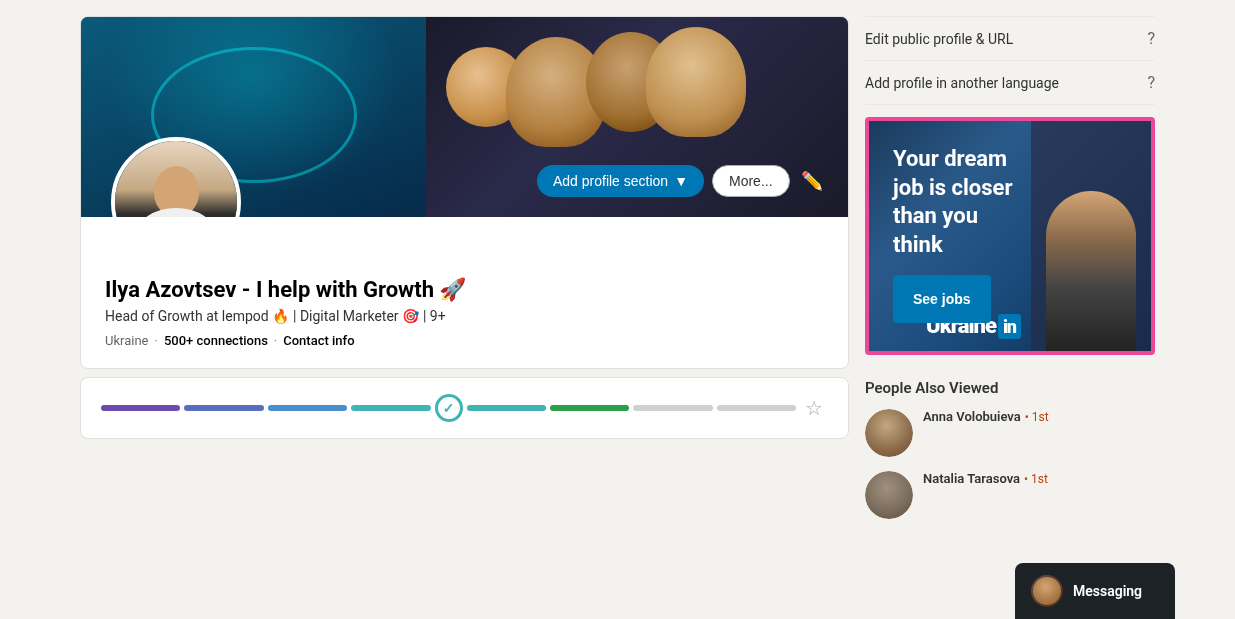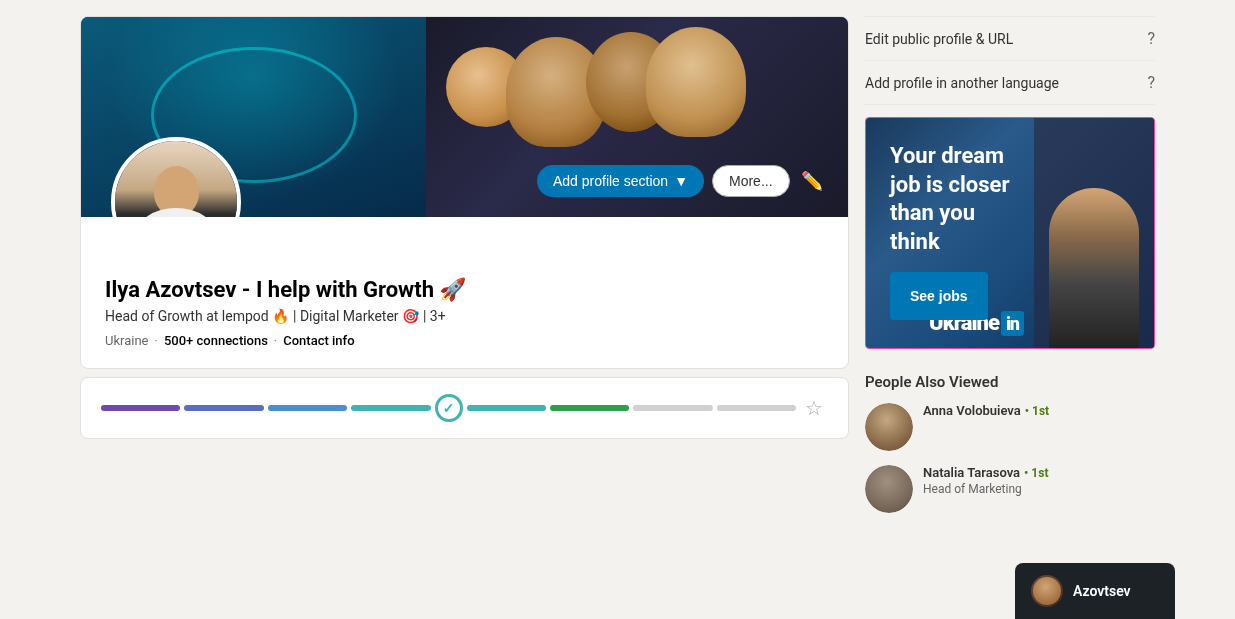--- a/index.html
+++ b/index.html
@@ -280,7 +280,7 @@
       margin: 12px 0;
       border-radius: 4px;
       overflow: hidden;
-      border: 1px solid #ec4899;
+      border: 4px solid #ec4899;
     }
 
     .ad-image {

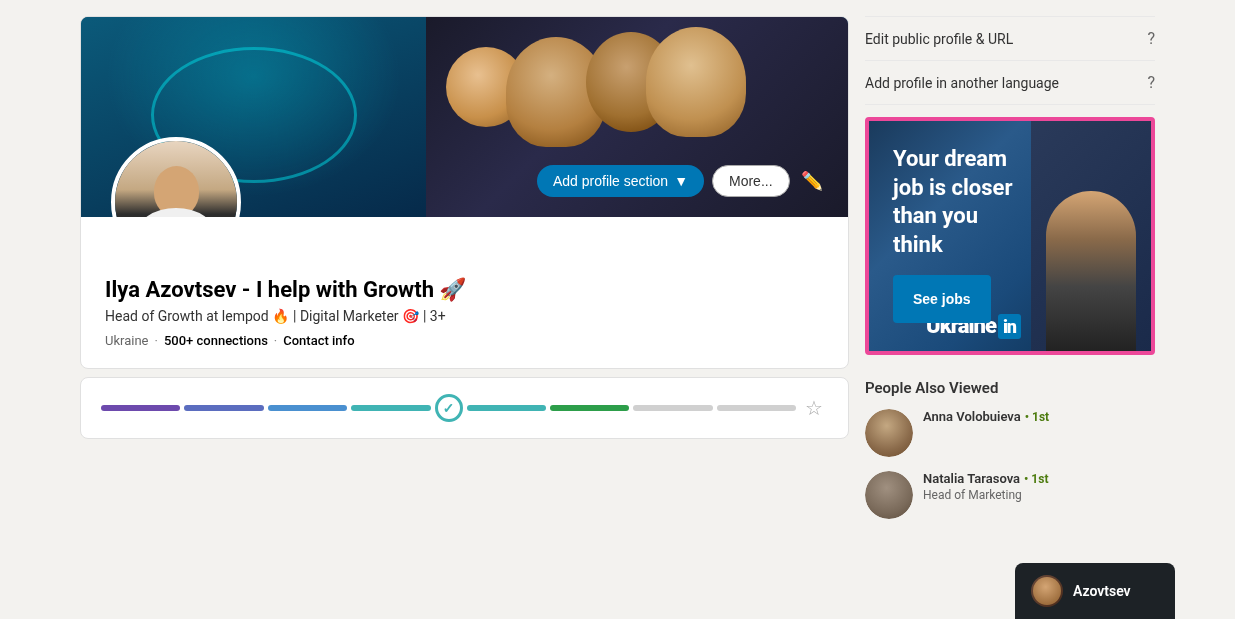--- a/index.html
+++ b/index.html
@@ -580,7 +580,7 @@
       <div class="profile-info">
         <div class="profile-name">Ilya Azovtsev - I help with Growth 🚀</div>
         <div class="profile-headline">
-          <span>Head of Growth at lempod 🔥 | Digital Marketer 🎯 | 3+</span><br>
+          <span>Head of Growth at lempod 🔥 | Digital Marketer 🎯 | 9+</span><br>
         </div>
         <div class="profile-location">
           <span>Ukraine</span>

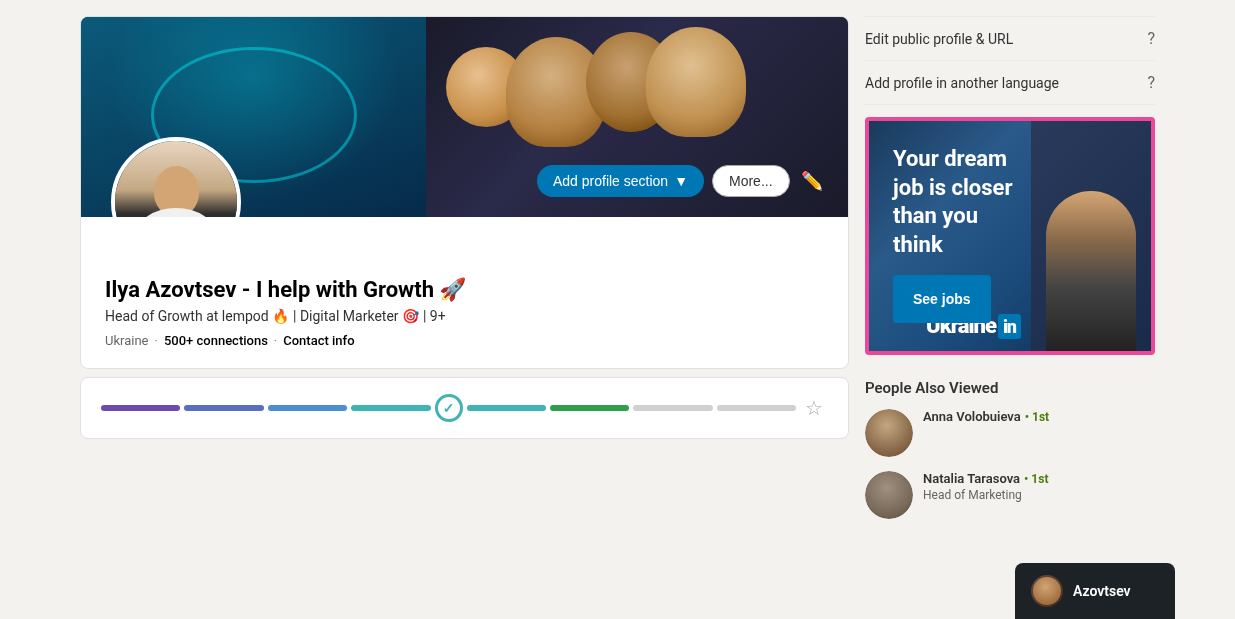--- a/index.html
+++ b/index.html
@@ -398,9 +398,9 @@
     }
 
     .degree-badge {
-      color: #4d7c0f;
+      color: #c2410c;
       font-size: 12px;
-      font-weight: 700;
+      font-weight: 400;
     }
 
     .person-role {

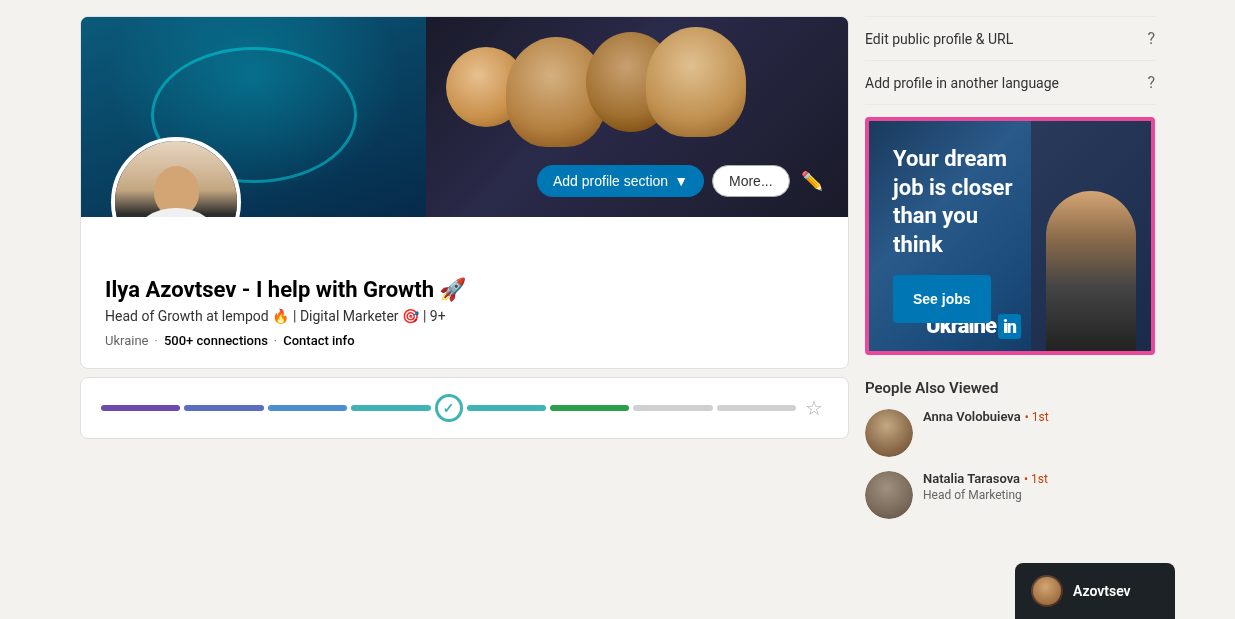--- a/index.html
+++ b/index.html
@@ -662,7 +662,6 @@
             <span>Natalia Tarasova</span>
             <span class="degree-badge">• 1st</span>
           </div>
-          <div class="person-role">Head of Marketing</div>
         </div>
       </div>
 

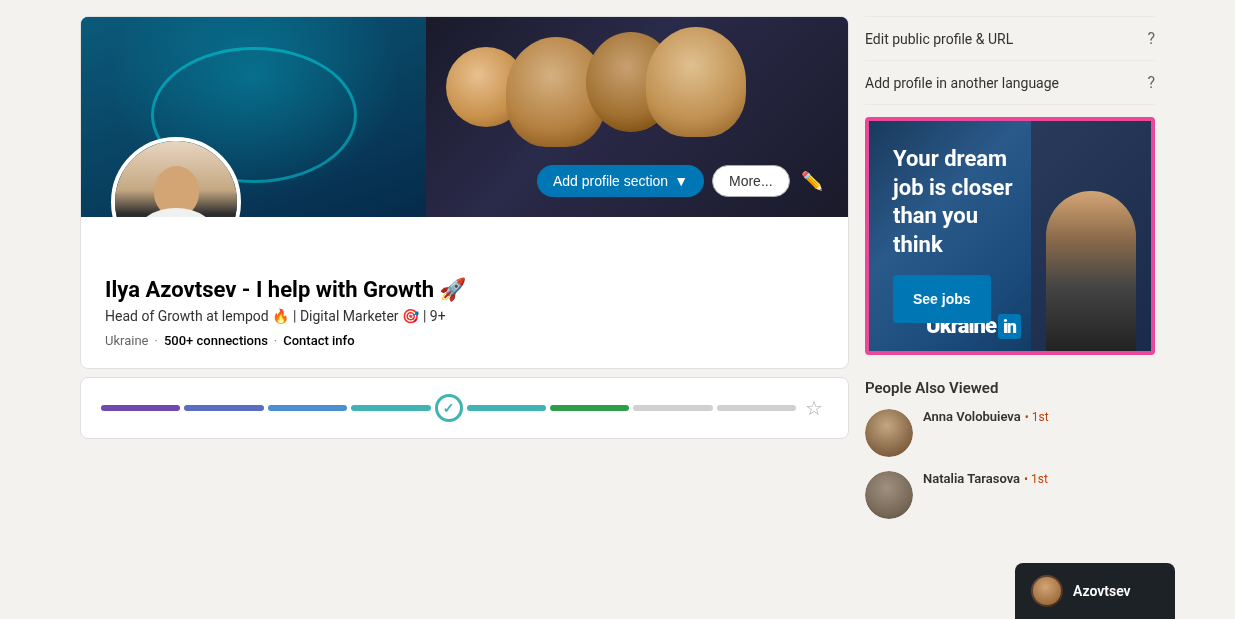--- a/index.html
+++ b/index.html
@@ -674,7 +674,7 @@
   <div class="messaging-avatar">
     <div style="width:28px;height:28px;background:radial-gradient(circle at 45% 35%, #d4a574 0%, #8a5a2a 100%);border-radius:50%;"></div>
   </div>
-  <span class="messaging-label">Azovtsev</span>
+  <span class="messaging-label">Messaging</span>
 </div>
 
 </body></html>

